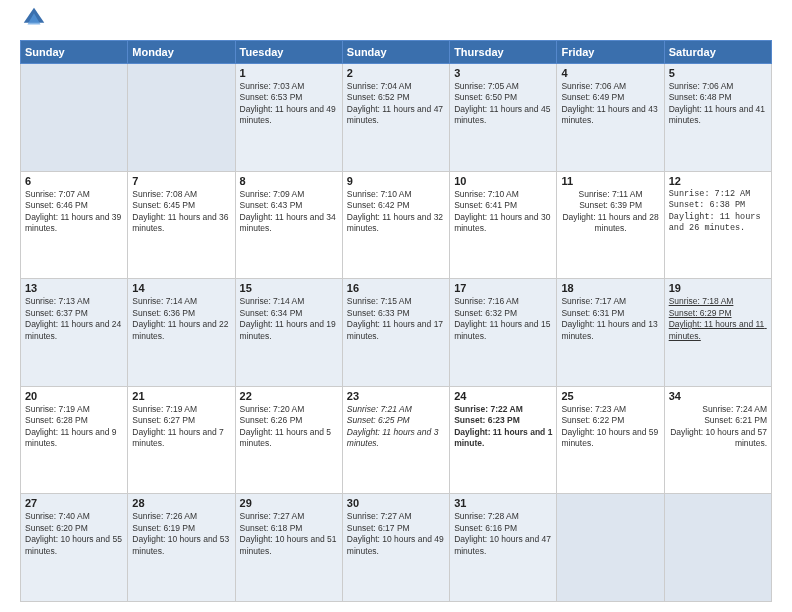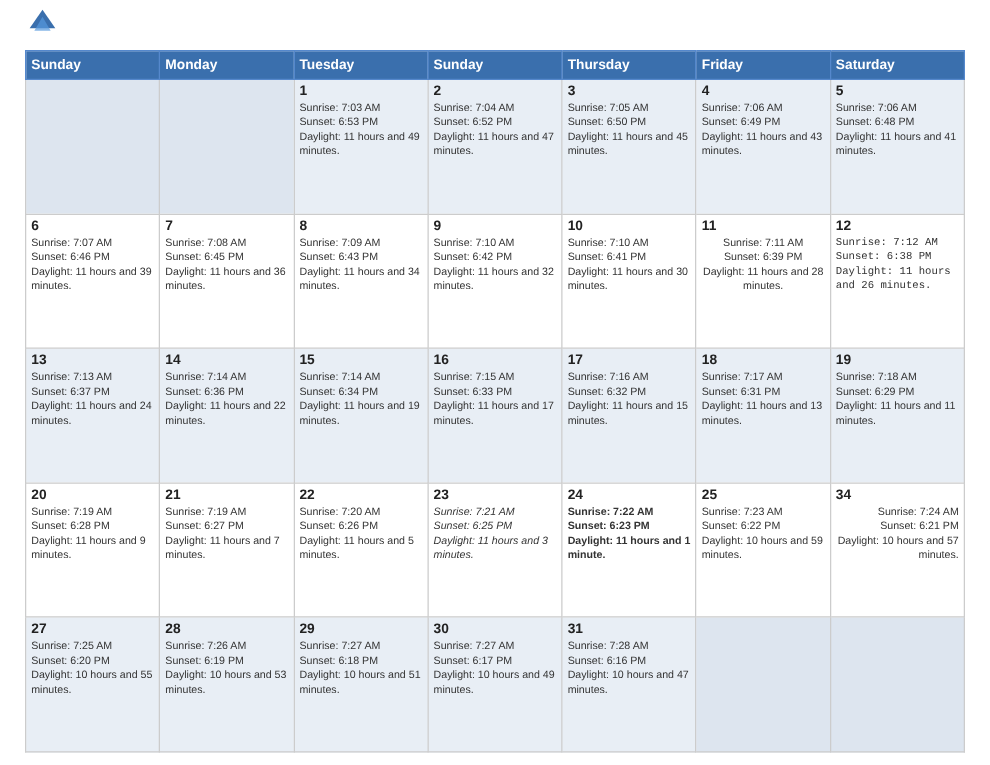--- a/index.html
+++ b/index.html
@@ -246,7 +246,7 @@
           </td>
           <td>
             <span class="day-number">19</span>
-            <div class="cell-text" style="white-space: pre-wrap;">Sunrise: 7:18 AM
+            <div class="cell-text" style="white-space: pre-wrap; text-decoration: underline;">Sunrise: 7:18 AM
 Sunset: 6:29 PM
 Daylight: 11 hours and 11 minutes.</div>
           </td>

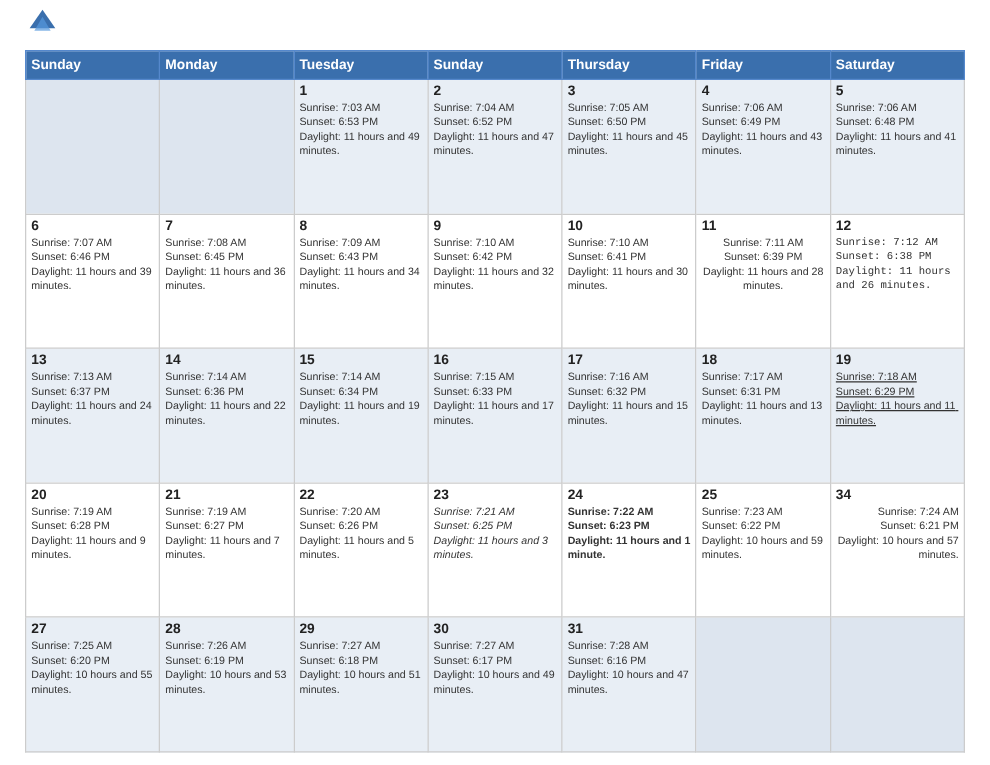--- a/index.html
+++ b/index.html
@@ -298,7 +298,7 @@
         <tr class="row-even">
           <td>
             <span class="day-number">27</span>
-            <div class="cell-text" style="white-space: pre-wrap;">Sunrise: 7:25 AM
+            <div class="cell-text" style="white-space: pre-wrap;">Sunrise: 7:40 AM
 Sunset: 6:20 PM
 Daylight: 10 hours and 55 minutes.</div>
           </td>

